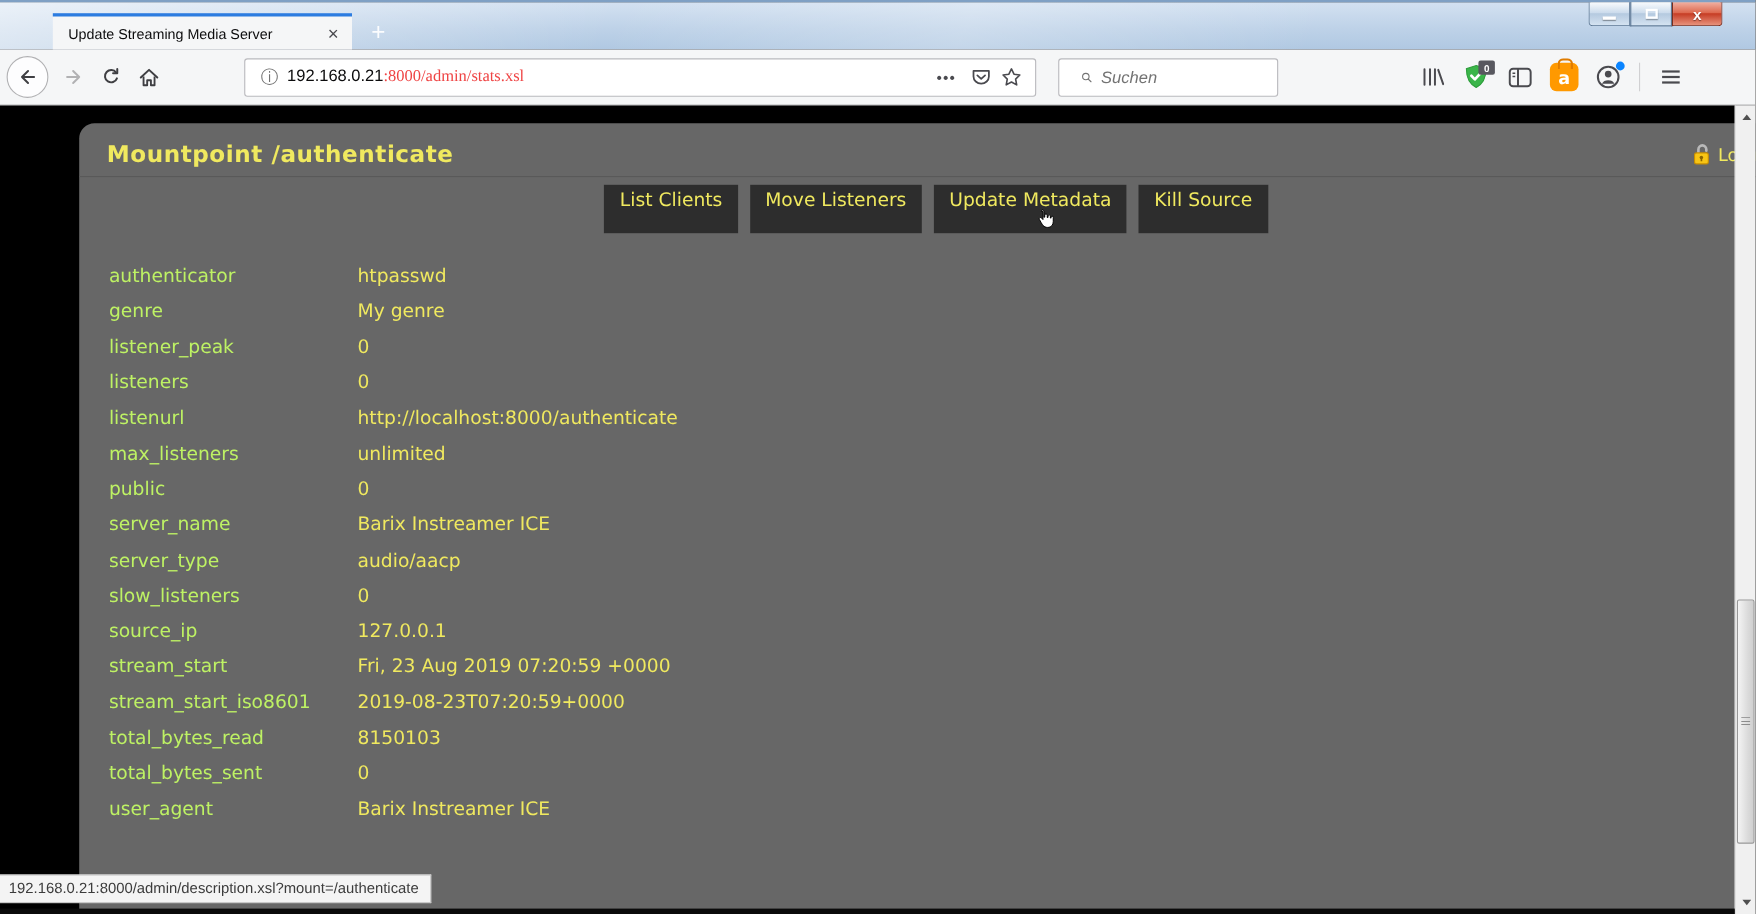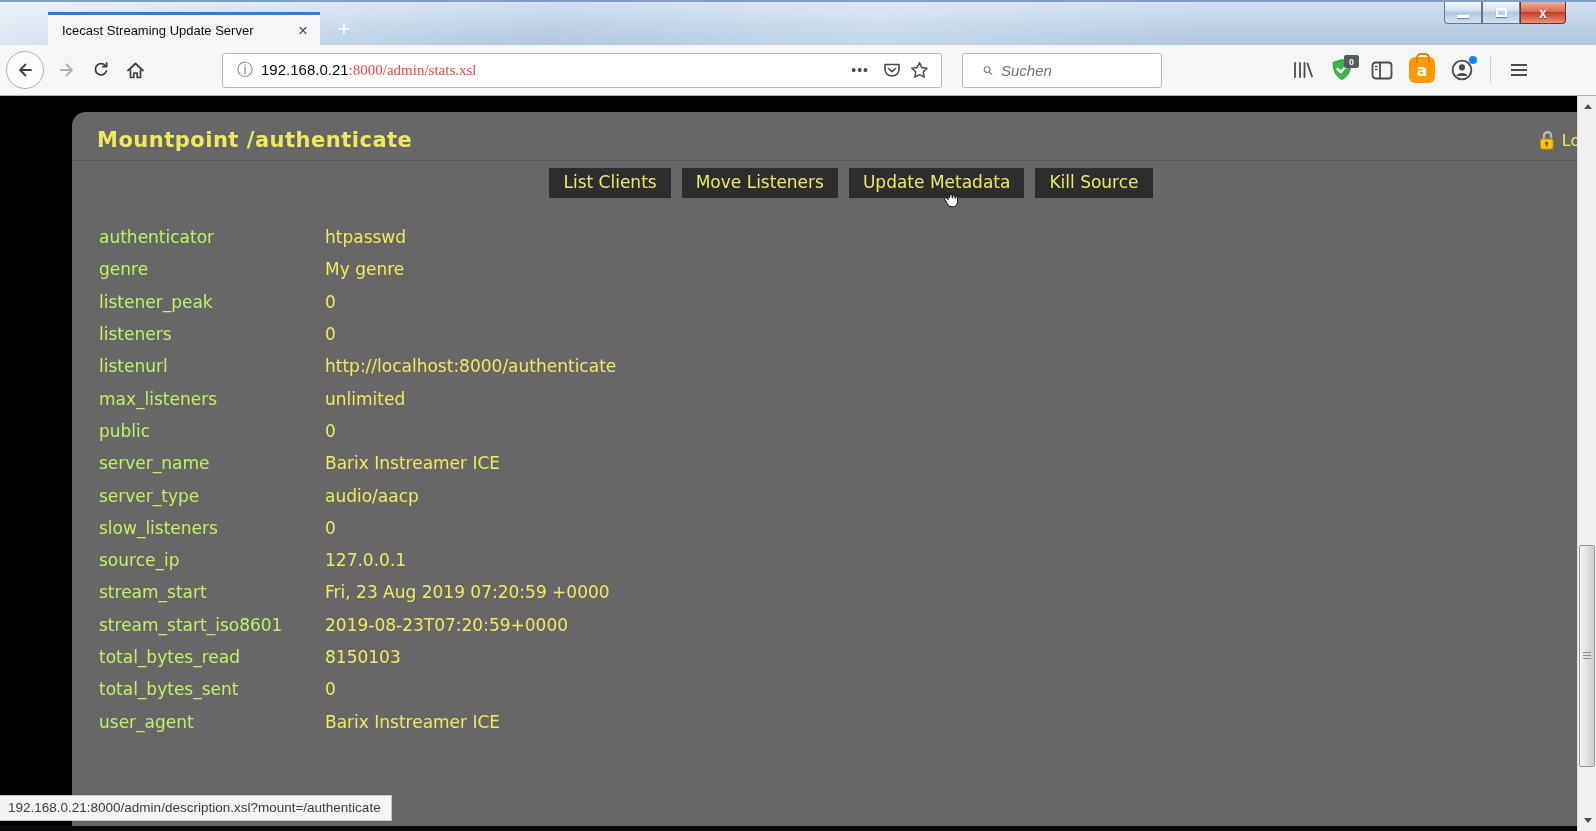--- a/index.html
+++ b/index.html
@@ -156,7 +156,7 @@
 
   <div class="titlebar">
     <div class="tab">
-      <span class="tab-title">Icecast Streaming Update Server</span>
+      <span class="tab-title">Update Streaming Media Server</span>
       <span class="tab-close">×</span>
     </div>
     <div class="newtab-btn">+</div>

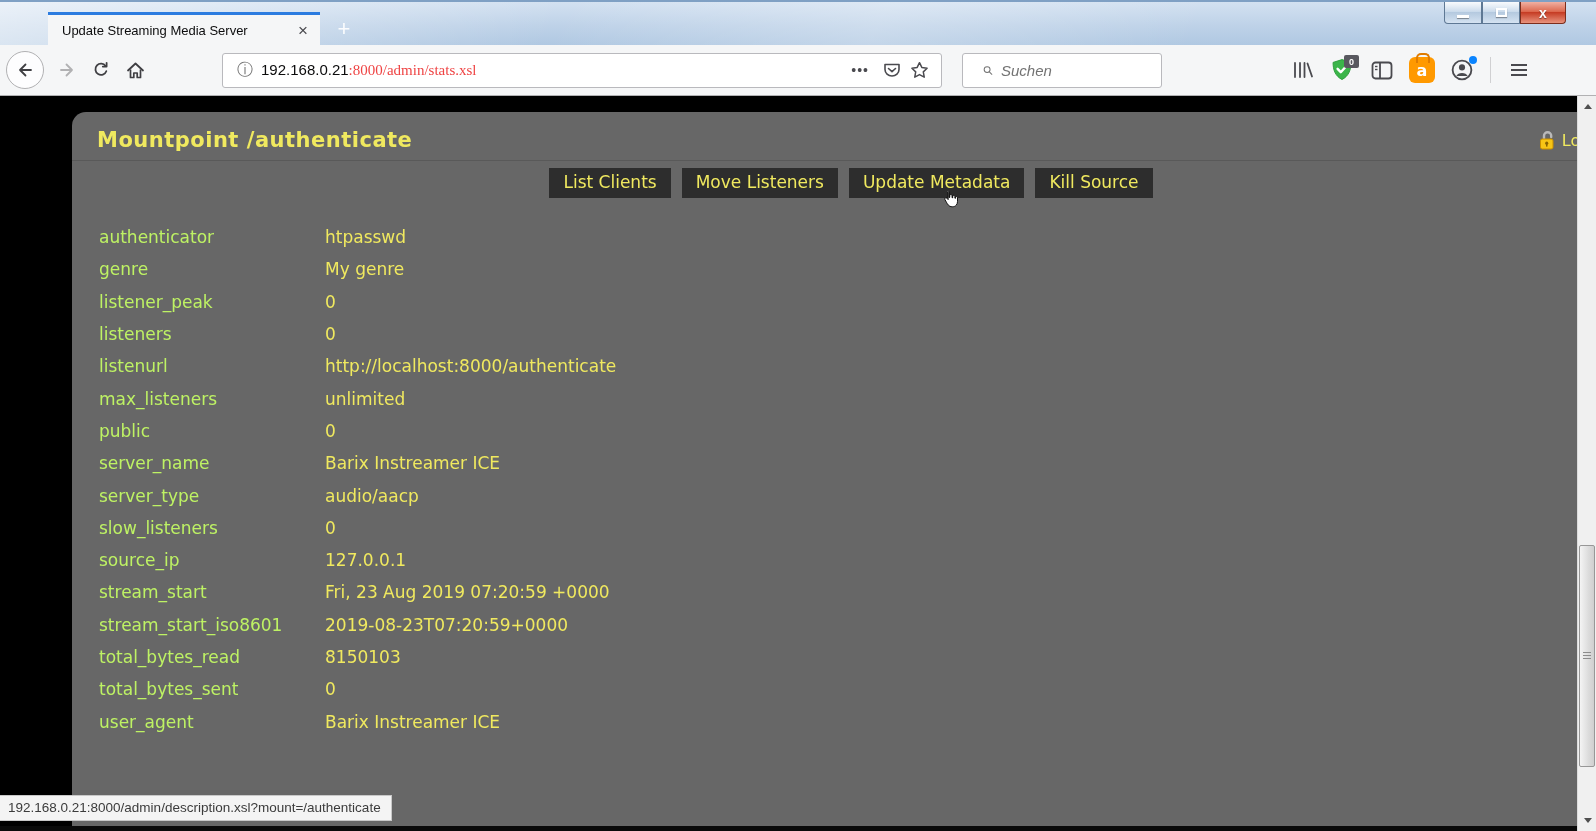--- a/index.html
+++ b/index.html
@@ -109,7 +109,7 @@
   .login { display:flex; align-items:center; gap:6px; color:#f0e95f; font-size:16px; }
   .nav-row { display:flex; justify-content:center; gap:11px; margin-top:7px; }
   .nav-btn {
-    background:#2d2d2d; color:#f0e95f; font-size:17px; padding:4px 14px 6px 14px;
+    background:#2d2d2d; color:#f0e95f; font-size:17px; padding:4px 14px 20px 14px;
     white-space:nowrap;
   }
   .nav-btn.hovered { color:#ffffff; }

